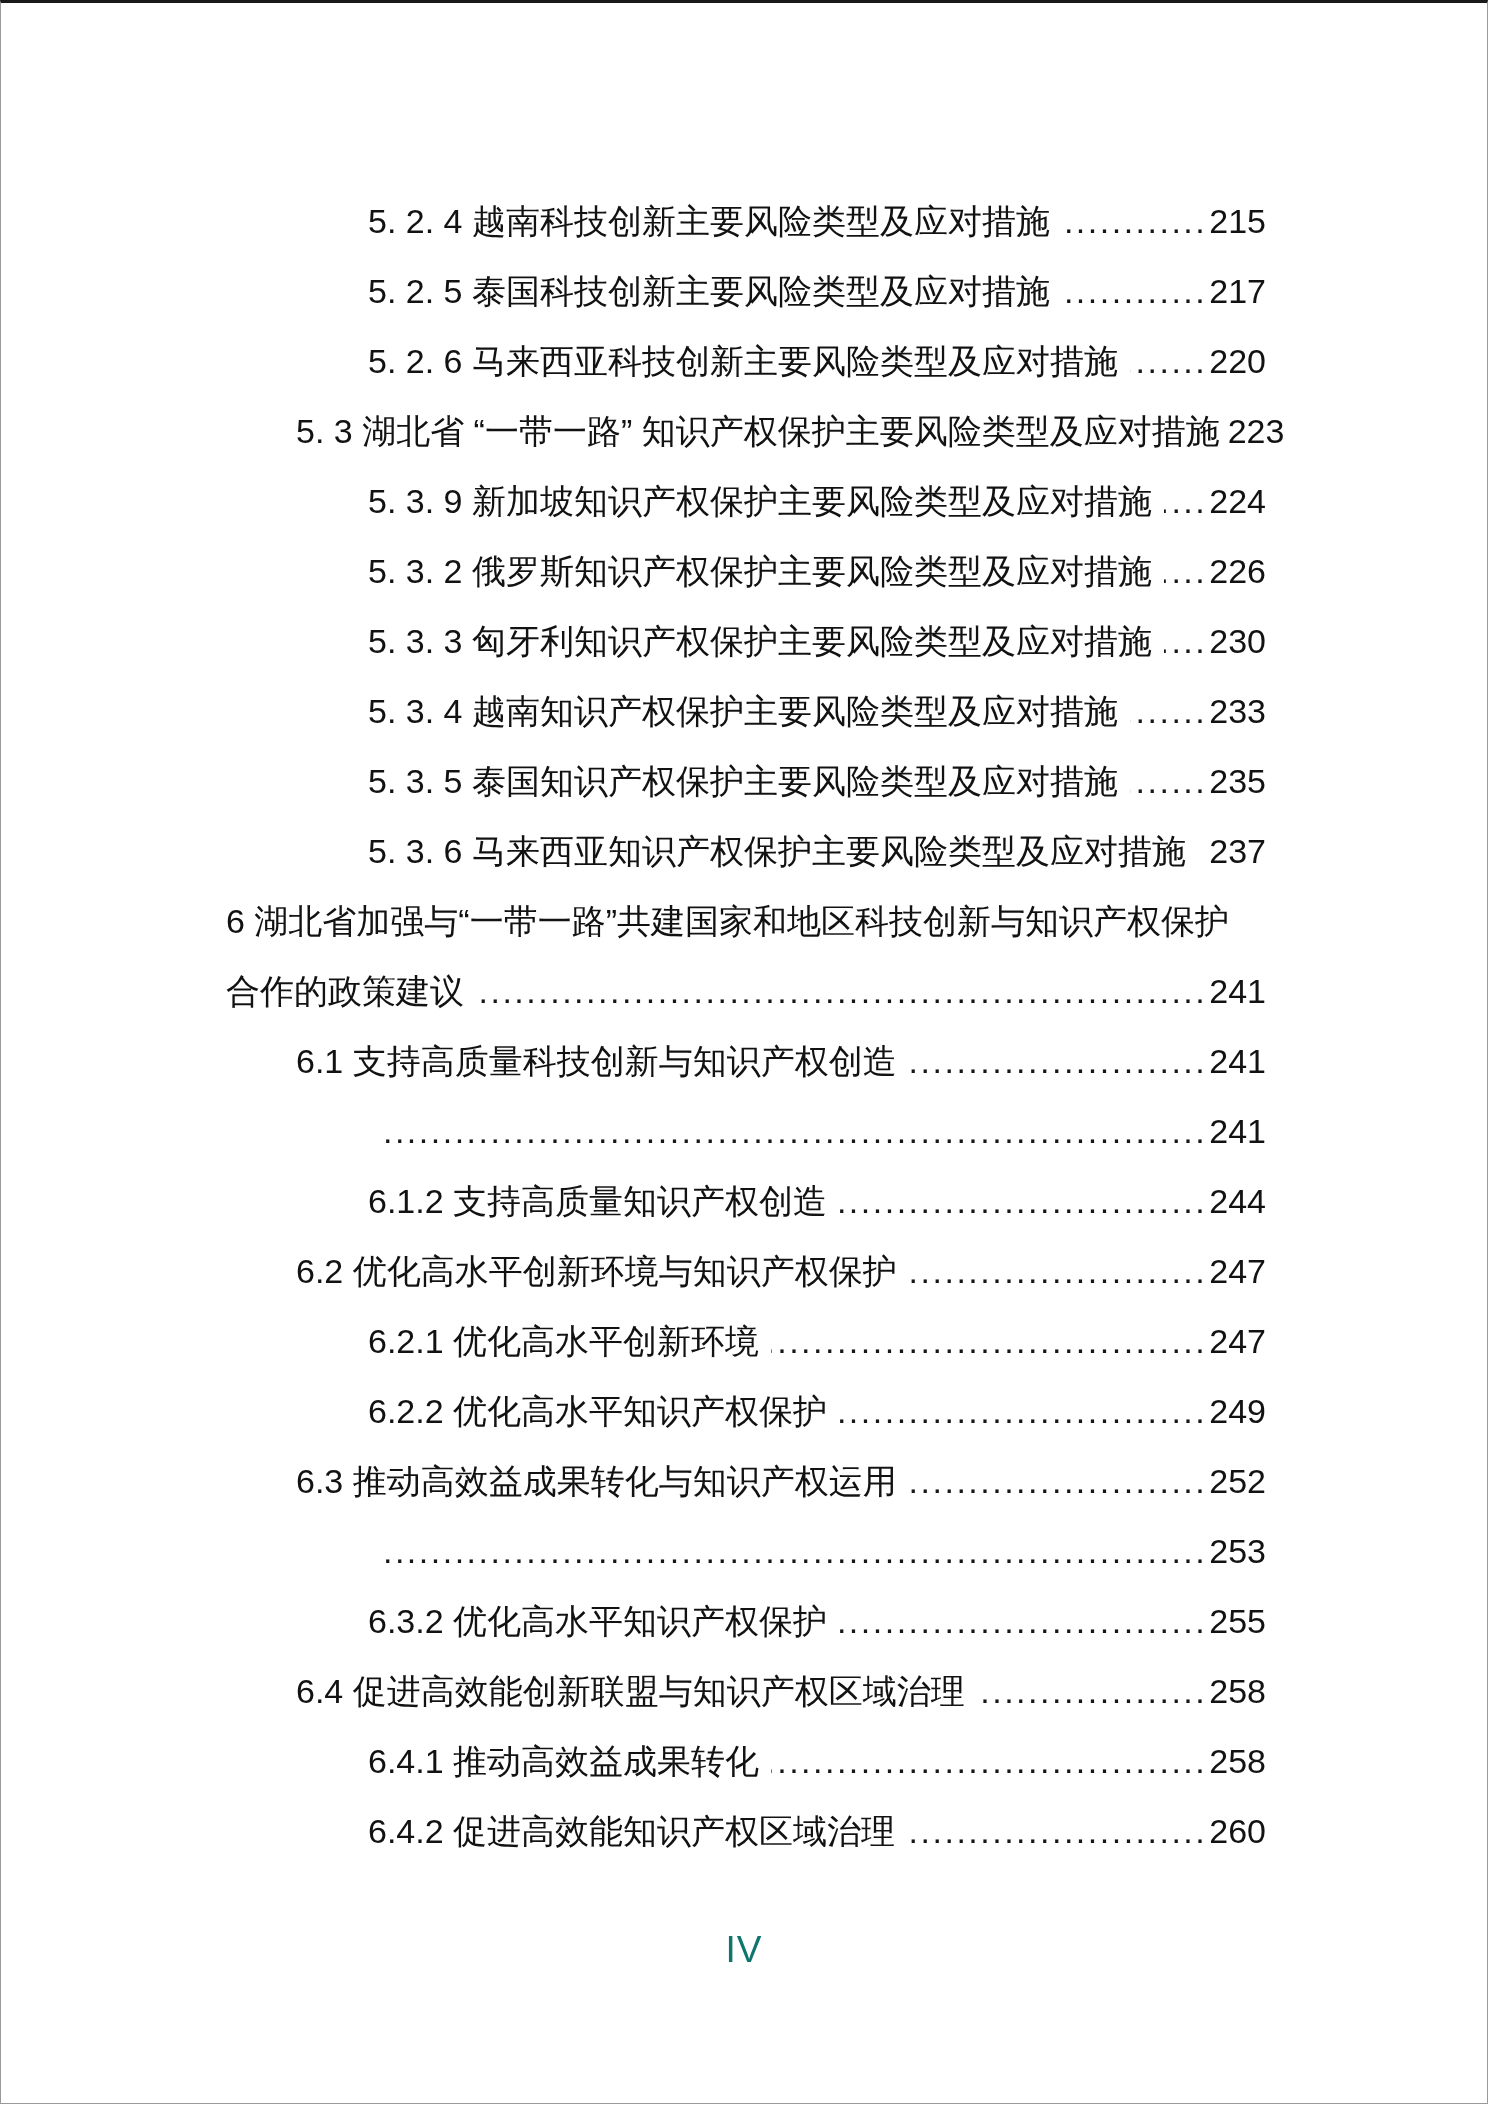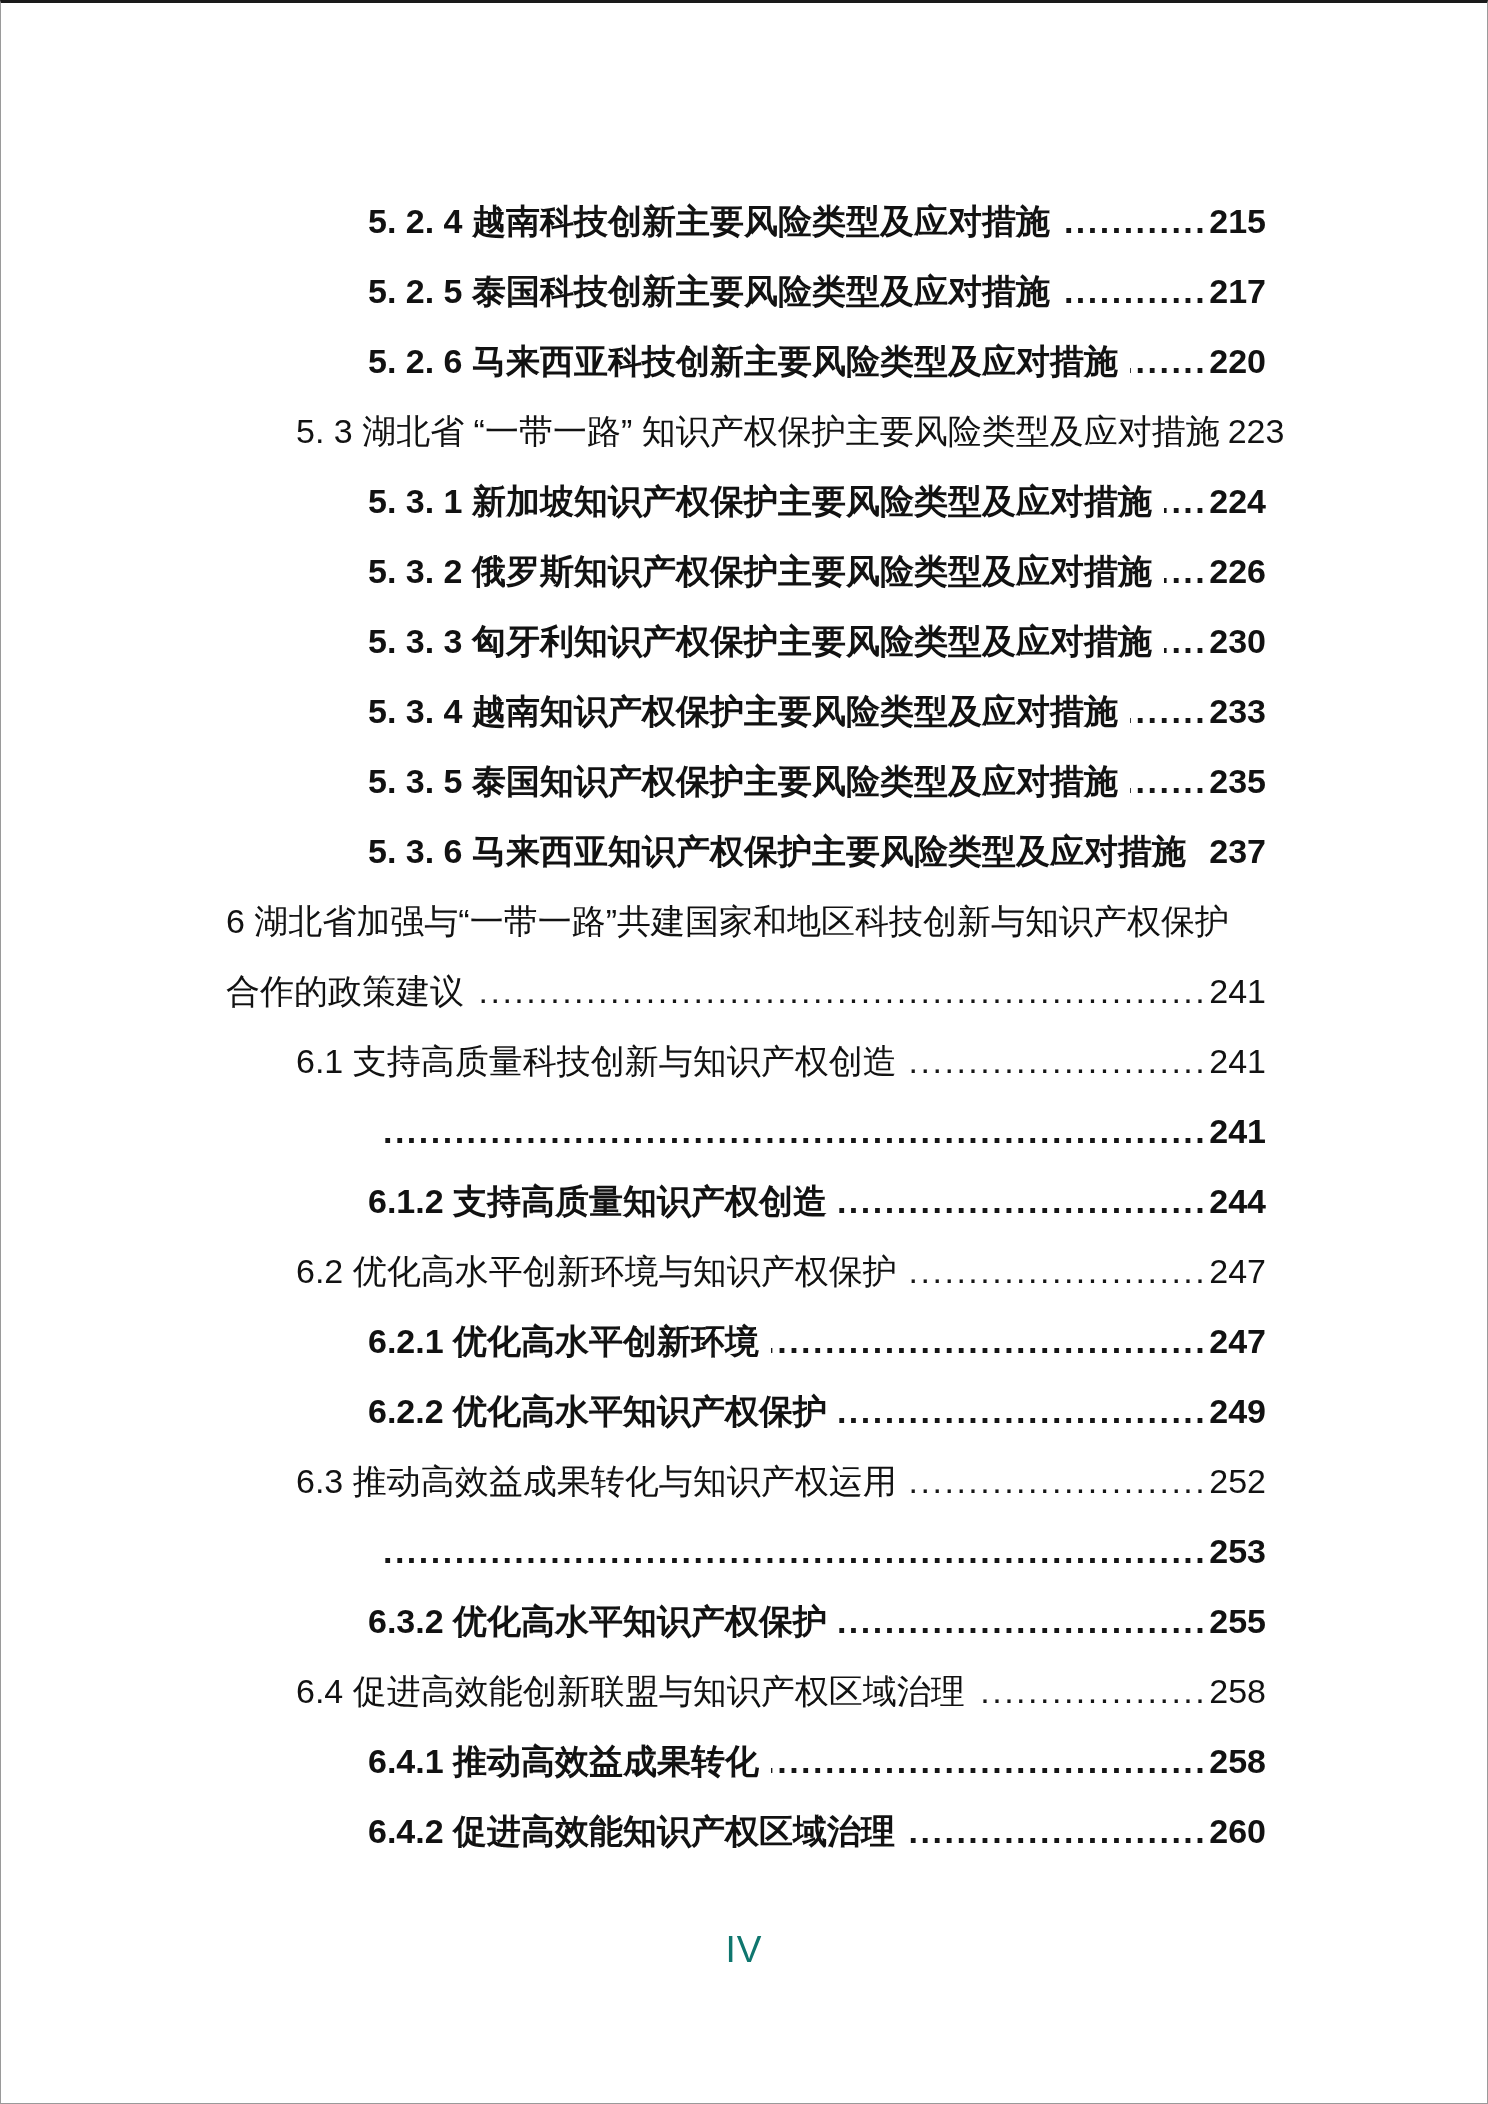--- a/index.html
+++ b/index.html
@@ -27,7 +27,7 @@
   }
   .lvl1 { padding-left: 0; }
   .lvl2 { padding-left: 70px; align-items: flex-end; }
-  .lvl3 { padding-left: 142px; font-weight: bold; }
+  .lvl3 { padding-left: 142px; }
   .toc-label {
     flex: 0 0 auto;
     white-space: nowrap;

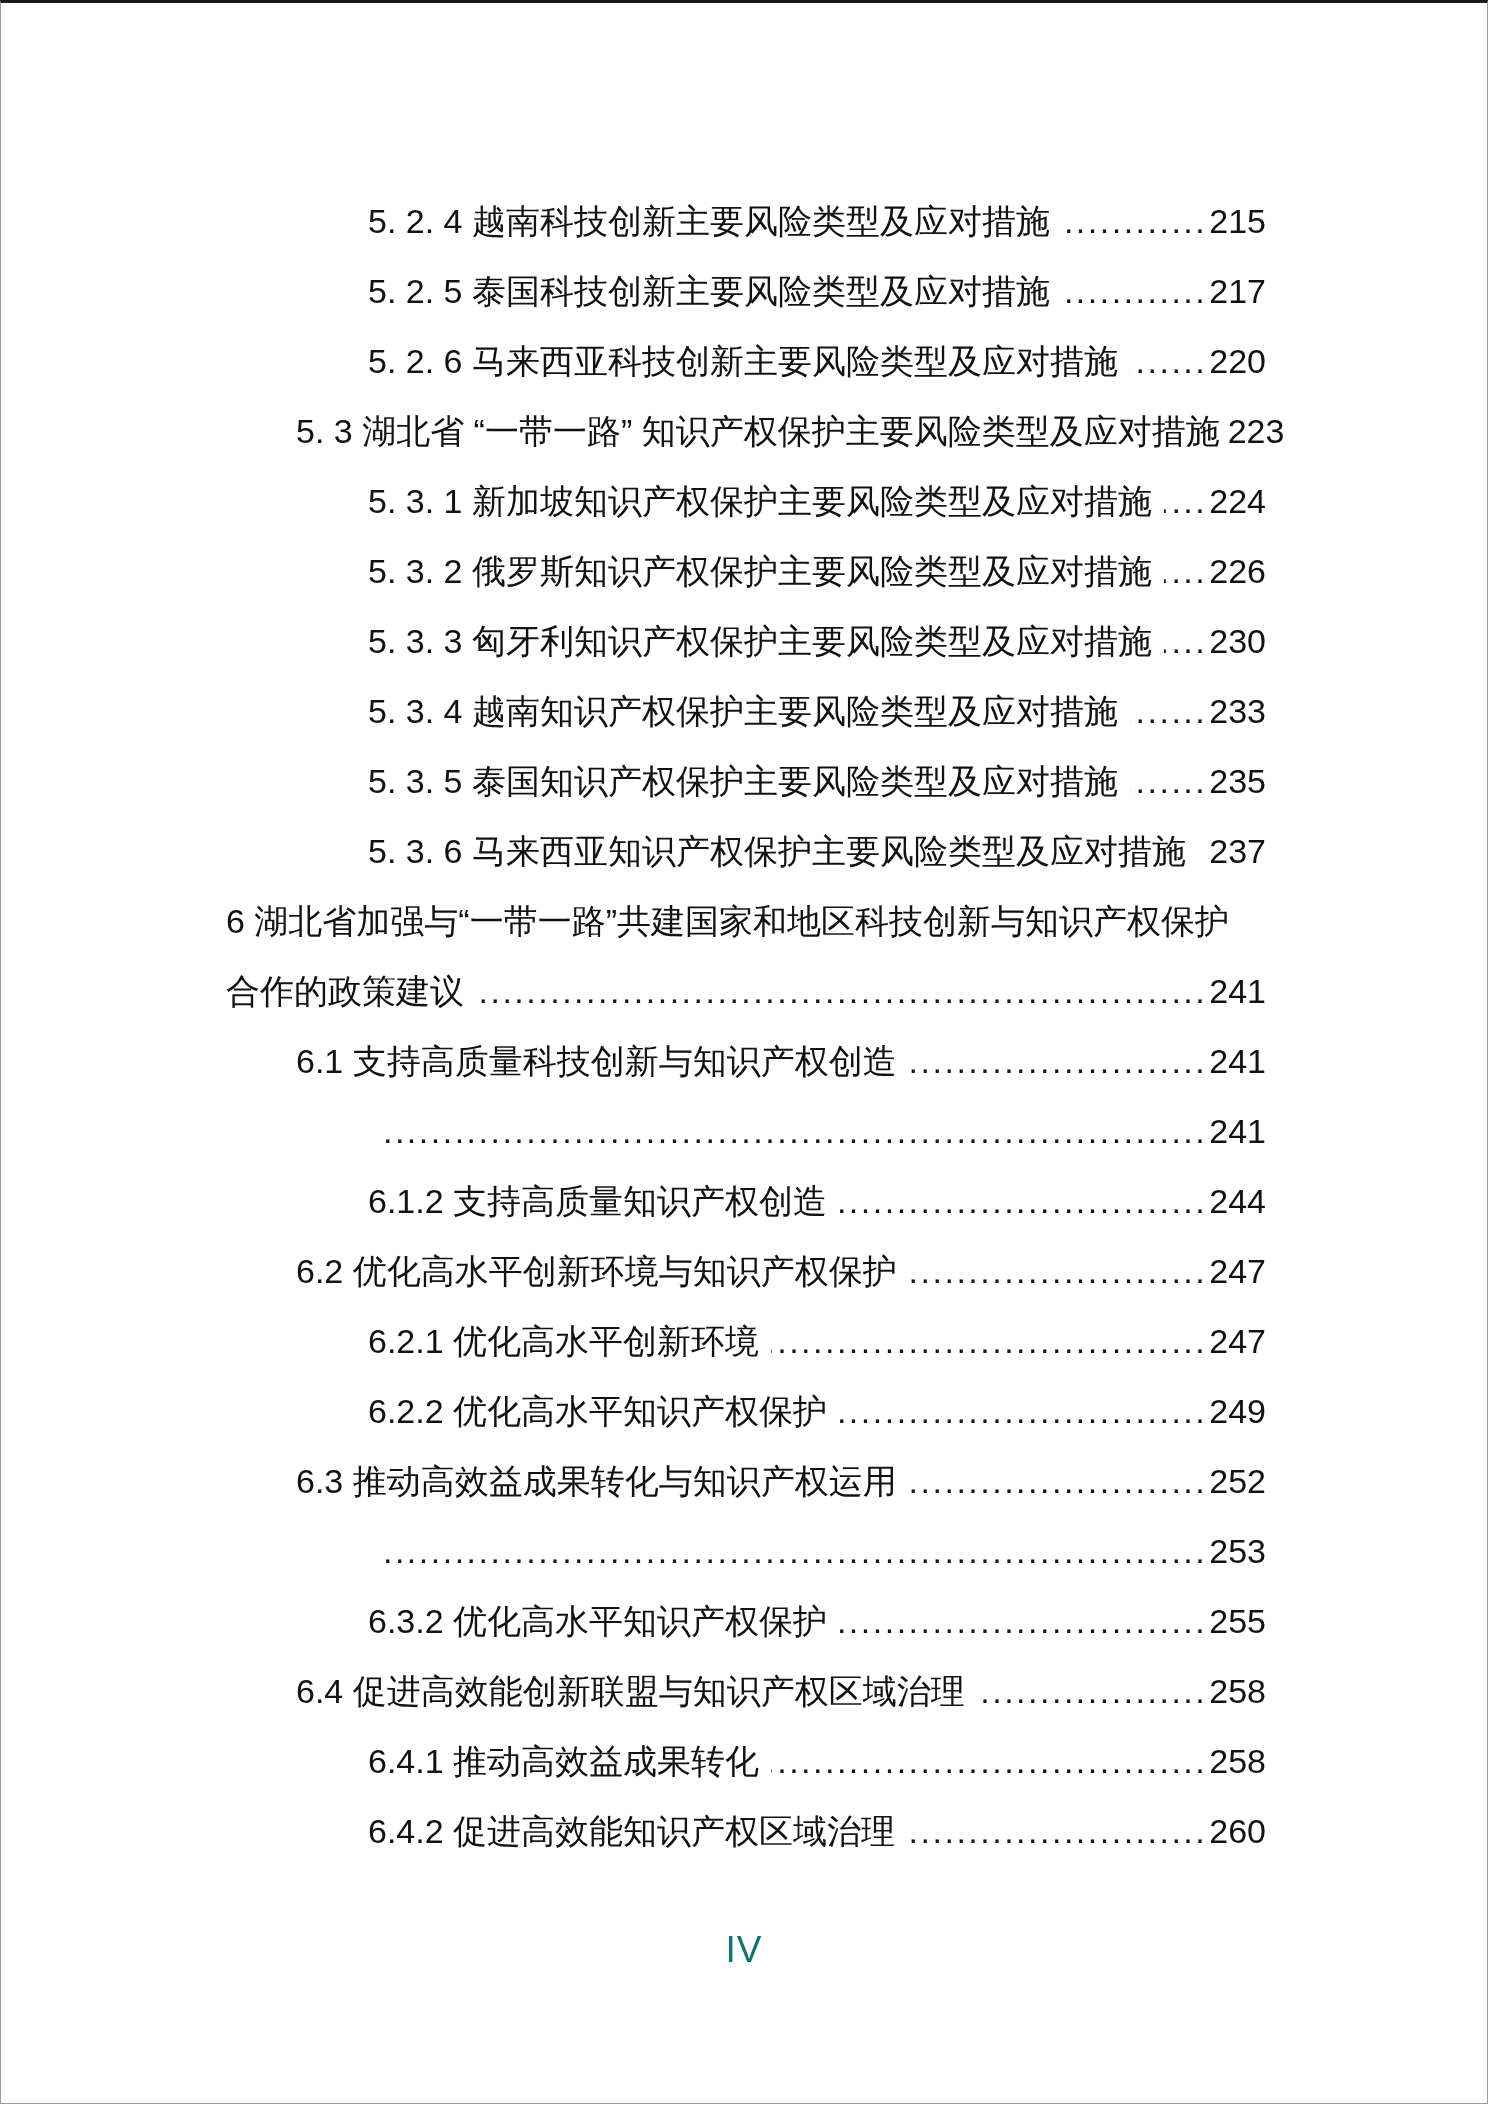--- a/index.html
+++ b/index.html
@@ -91,7 +91,7 @@
   </div>
 
   <div class="toc-row lvl3">
-    <span class="toc-label">5. 3. 1 新加坡知识产权保护主要风险类型及应对措施</span>
+    <span class="toc-label">5. 3. 9 新加坡知识产权保护主要风险类型及应对措施</span>
     <span class="toc-leader"></span>
     <span class="toc-page">224</span>
   </div>

